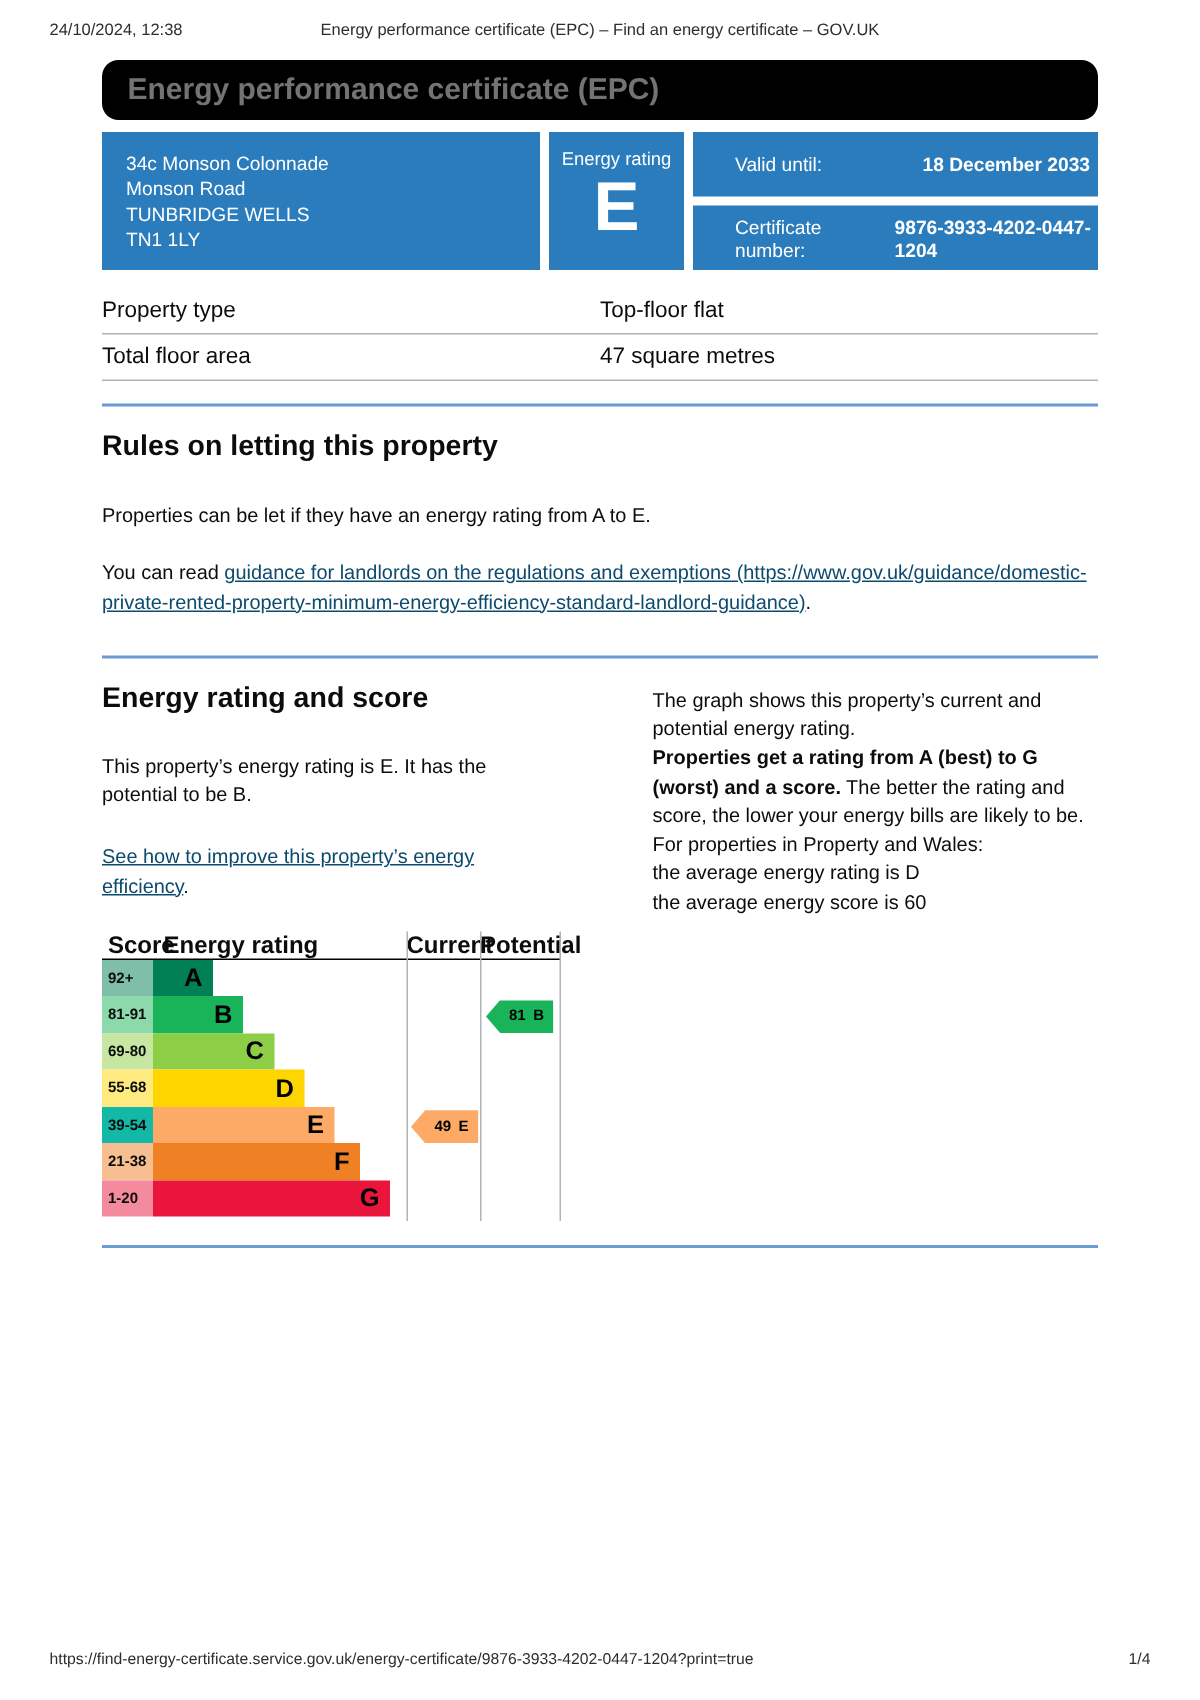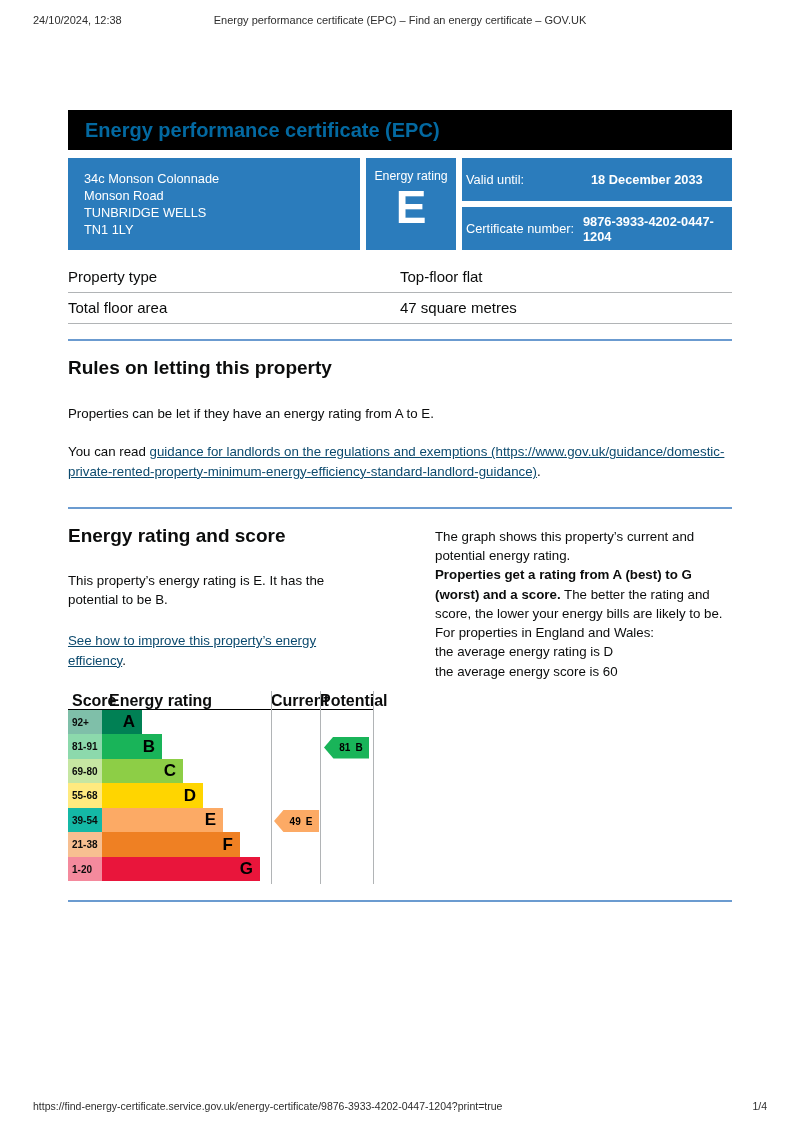--- a/index.html
+++ b/index.html
@@ -25,8 +25,8 @@
   .content { position: absolute; left: 68px; width: 664px; top: 0; }
 
   .banner {
-    margin-top: 110px; height: 40px; background: #000; color: #0369a1;
-    font-size: 20px; font-weight: bold; line-height: 40px; padding-left: 17px;
+    margin-top: 40px; height: 40px; background: #000; color: #737373;
+    font-size: 20px; font-weight: bold; line-height: 40px; padding-left: 17px; border-radius: 11px;
   }
 
   .summary-row { display: flex; margin-top: 8px; height: 92px; }

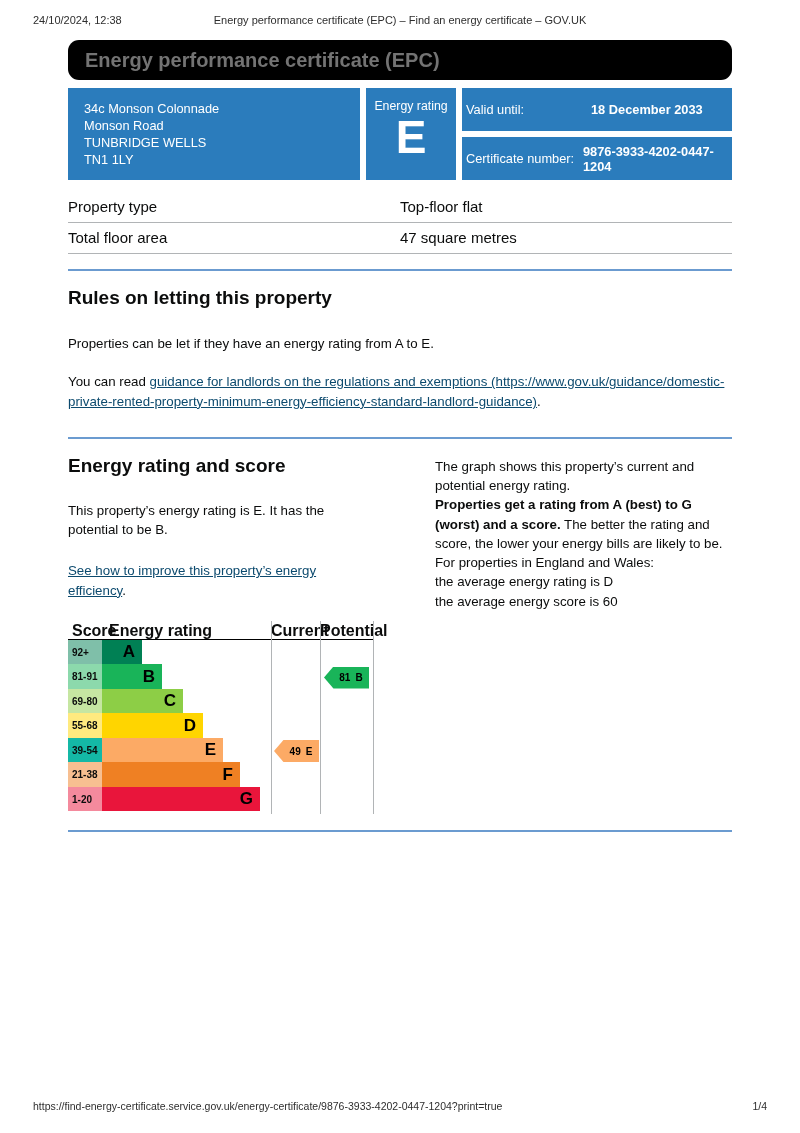--- a/index.html
+++ b/index.html
@@ -39,7 +39,7 @@
   .rating-box .lbl { font-size: 12.3px; }
   .rating-box .big-letter { font-size: 46px; font-weight: bold; line-height: 1.05; }
   .validity-col { flex: 1; margin-left: 6px; display: flex; flex-direction: column; }
-  .validity-box { flex: 1; display: flex; align-items: center; padding-left: 4px; font-size: 12.8px; }
+  .validity-box { flex: 1; display: flex; align-items: center; padding-left: 28px; font-size: 12.8px; }
   .validity-box + .validity-box { margin-top: 6px; }
   .validity-box .vlabel { width: 125px; }
   .validity-box .vvalue { font-weight: bold; }

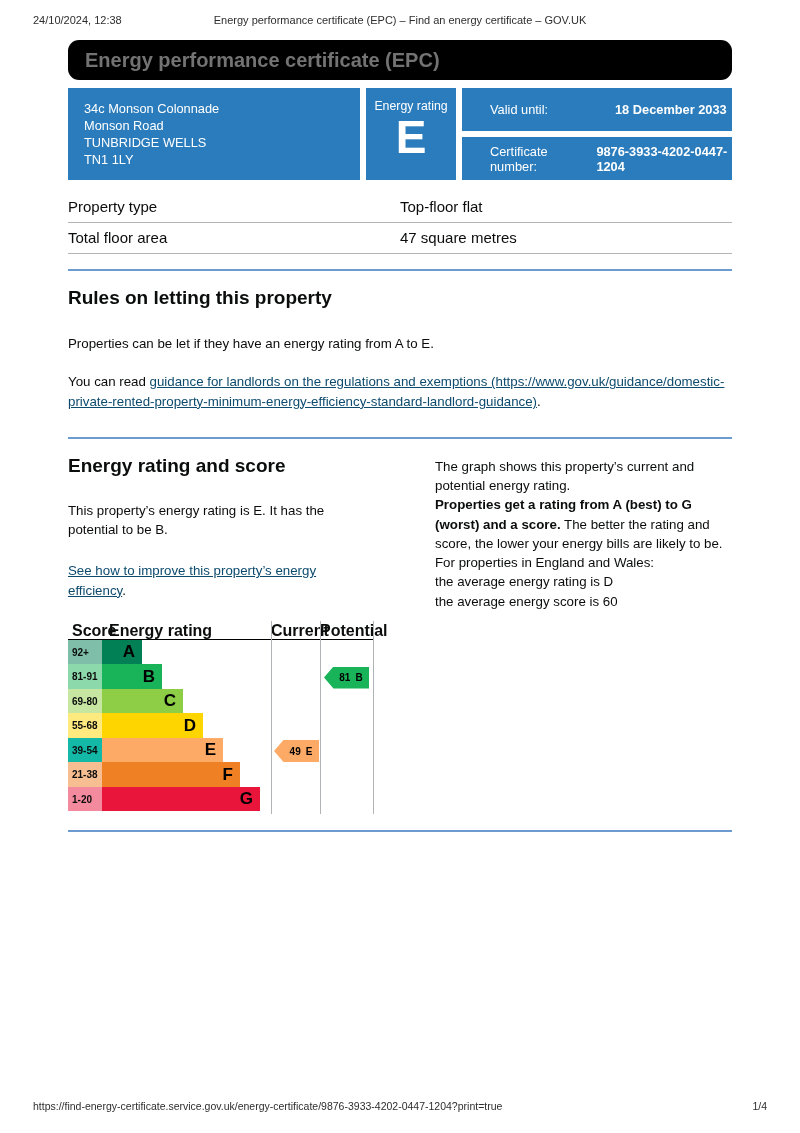--- a/index.html
+++ b/index.html
@@ -211,7 +211,7 @@
     <div class="col-right">
       <p class="para graph-intro">The graph shows this property’s current and potential energy rating.</p>
       <p class="para rating-explain"><b>Properties get a rating from A (best) to G (worst) and a score.</b><span> The better the rating and score, the lower your energy bills are likely to be.</span></p>
-      <p class="para eng-wales">For properties in England and Wales:</p>
+      <p class="para eng-wales">For properties in Property and Wales:</p>
       <p class="para averages"><span>the average energy rating is D</span><br><span>the average energy score is 60</span></p>
     </div>
   </div>

